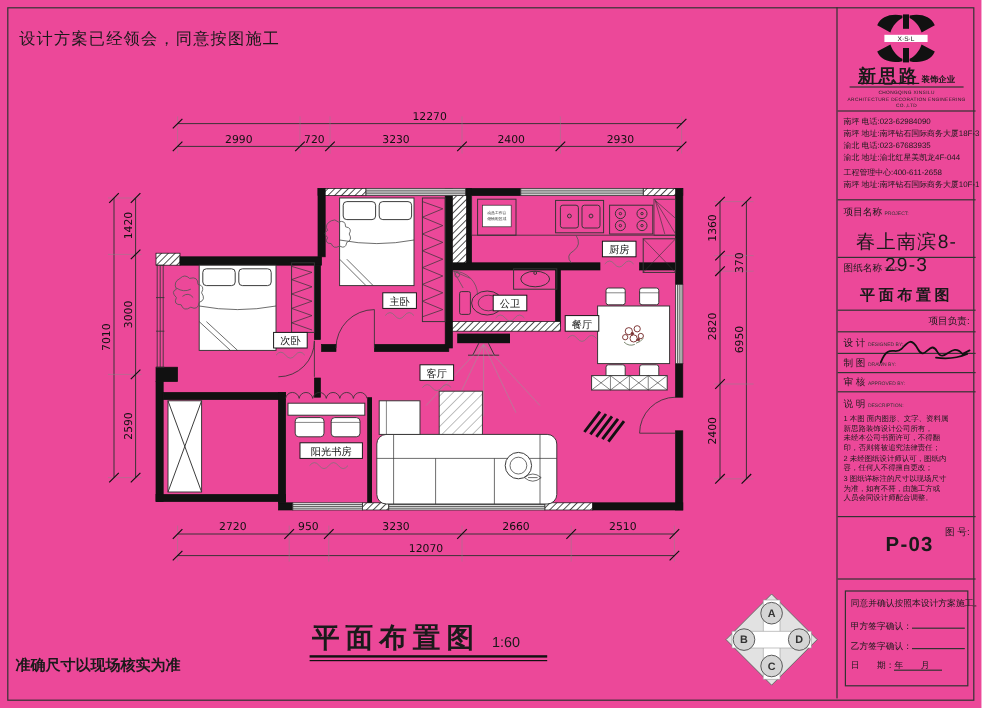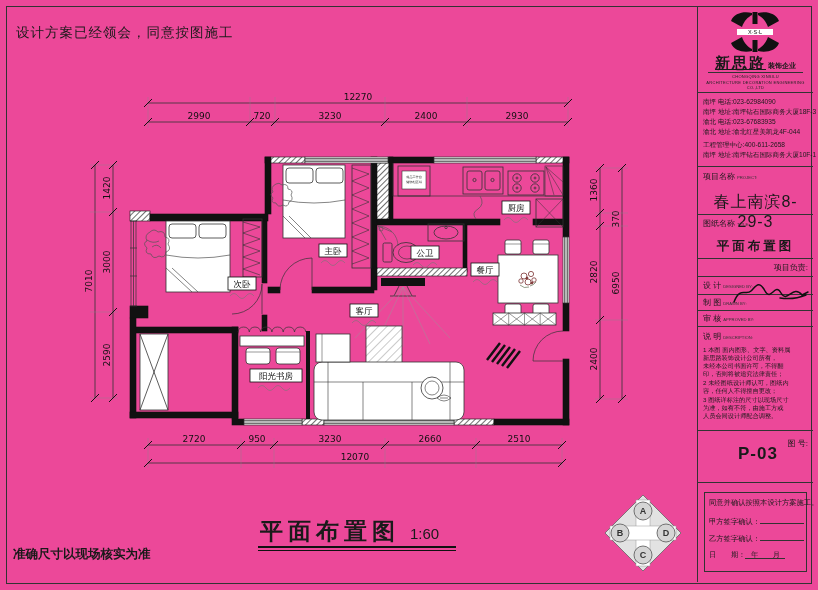--- a/index.html
+++ b/index.html
@@ -11,7 +11,7 @@
   #bottomnote{left:13px;top:546px;font-size:12.5px;font-weight:bold;}
   #maintitle{left:260px;top:516px;width:210px;white-space:nowrap;}
   #maintitle .t{font-size:23px;font-weight:bold;letter-spacing:5px;}
-  #maintitle .s{font-size:15px;margin-left:10px;}
+  #maintitle .s{font-size:12px;margin-left:10px;}
   .uline{left:258px;height:0;border-top:2px solid #111;width:198px;}
   .uline2{left:258px;height:0;border-top:1px solid #111;width:198px;}
   

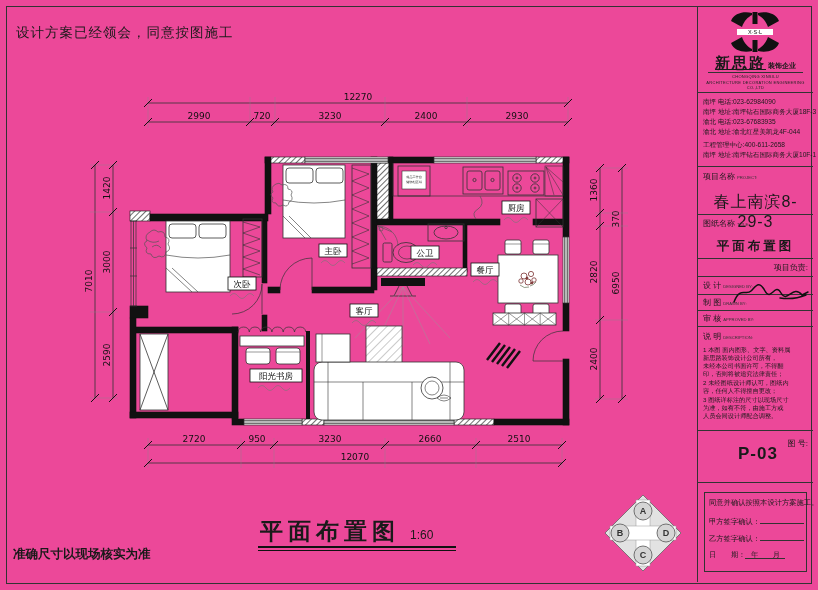--- a/index.html
+++ b/index.html
@@ -412,7 +412,7 @@
       <div style="top:5px;font-size:7.3px">同意并确认按照本设计方案施工。</div>
       <div style="top:22px;font-size:7.3px"><span>甲方签字确认：</span><span class="sigline"></span></div>
       <div style="top:39px;font-size:7.3px"><span>乙方签字确认：</span><span class="sigline"></span></div>
-      <div style="top:57px;font-size:7.3px"><span>日　　期：</span><span class="sigline2" style="text-align:center">年　　月</span></div>
+      <div style="top:57px;font-size:7.3px"><span>日　　期：</span><span class="sigline2" style="text-align:left">年　　月</span></div>
     </div>
   </div>
 </div>

